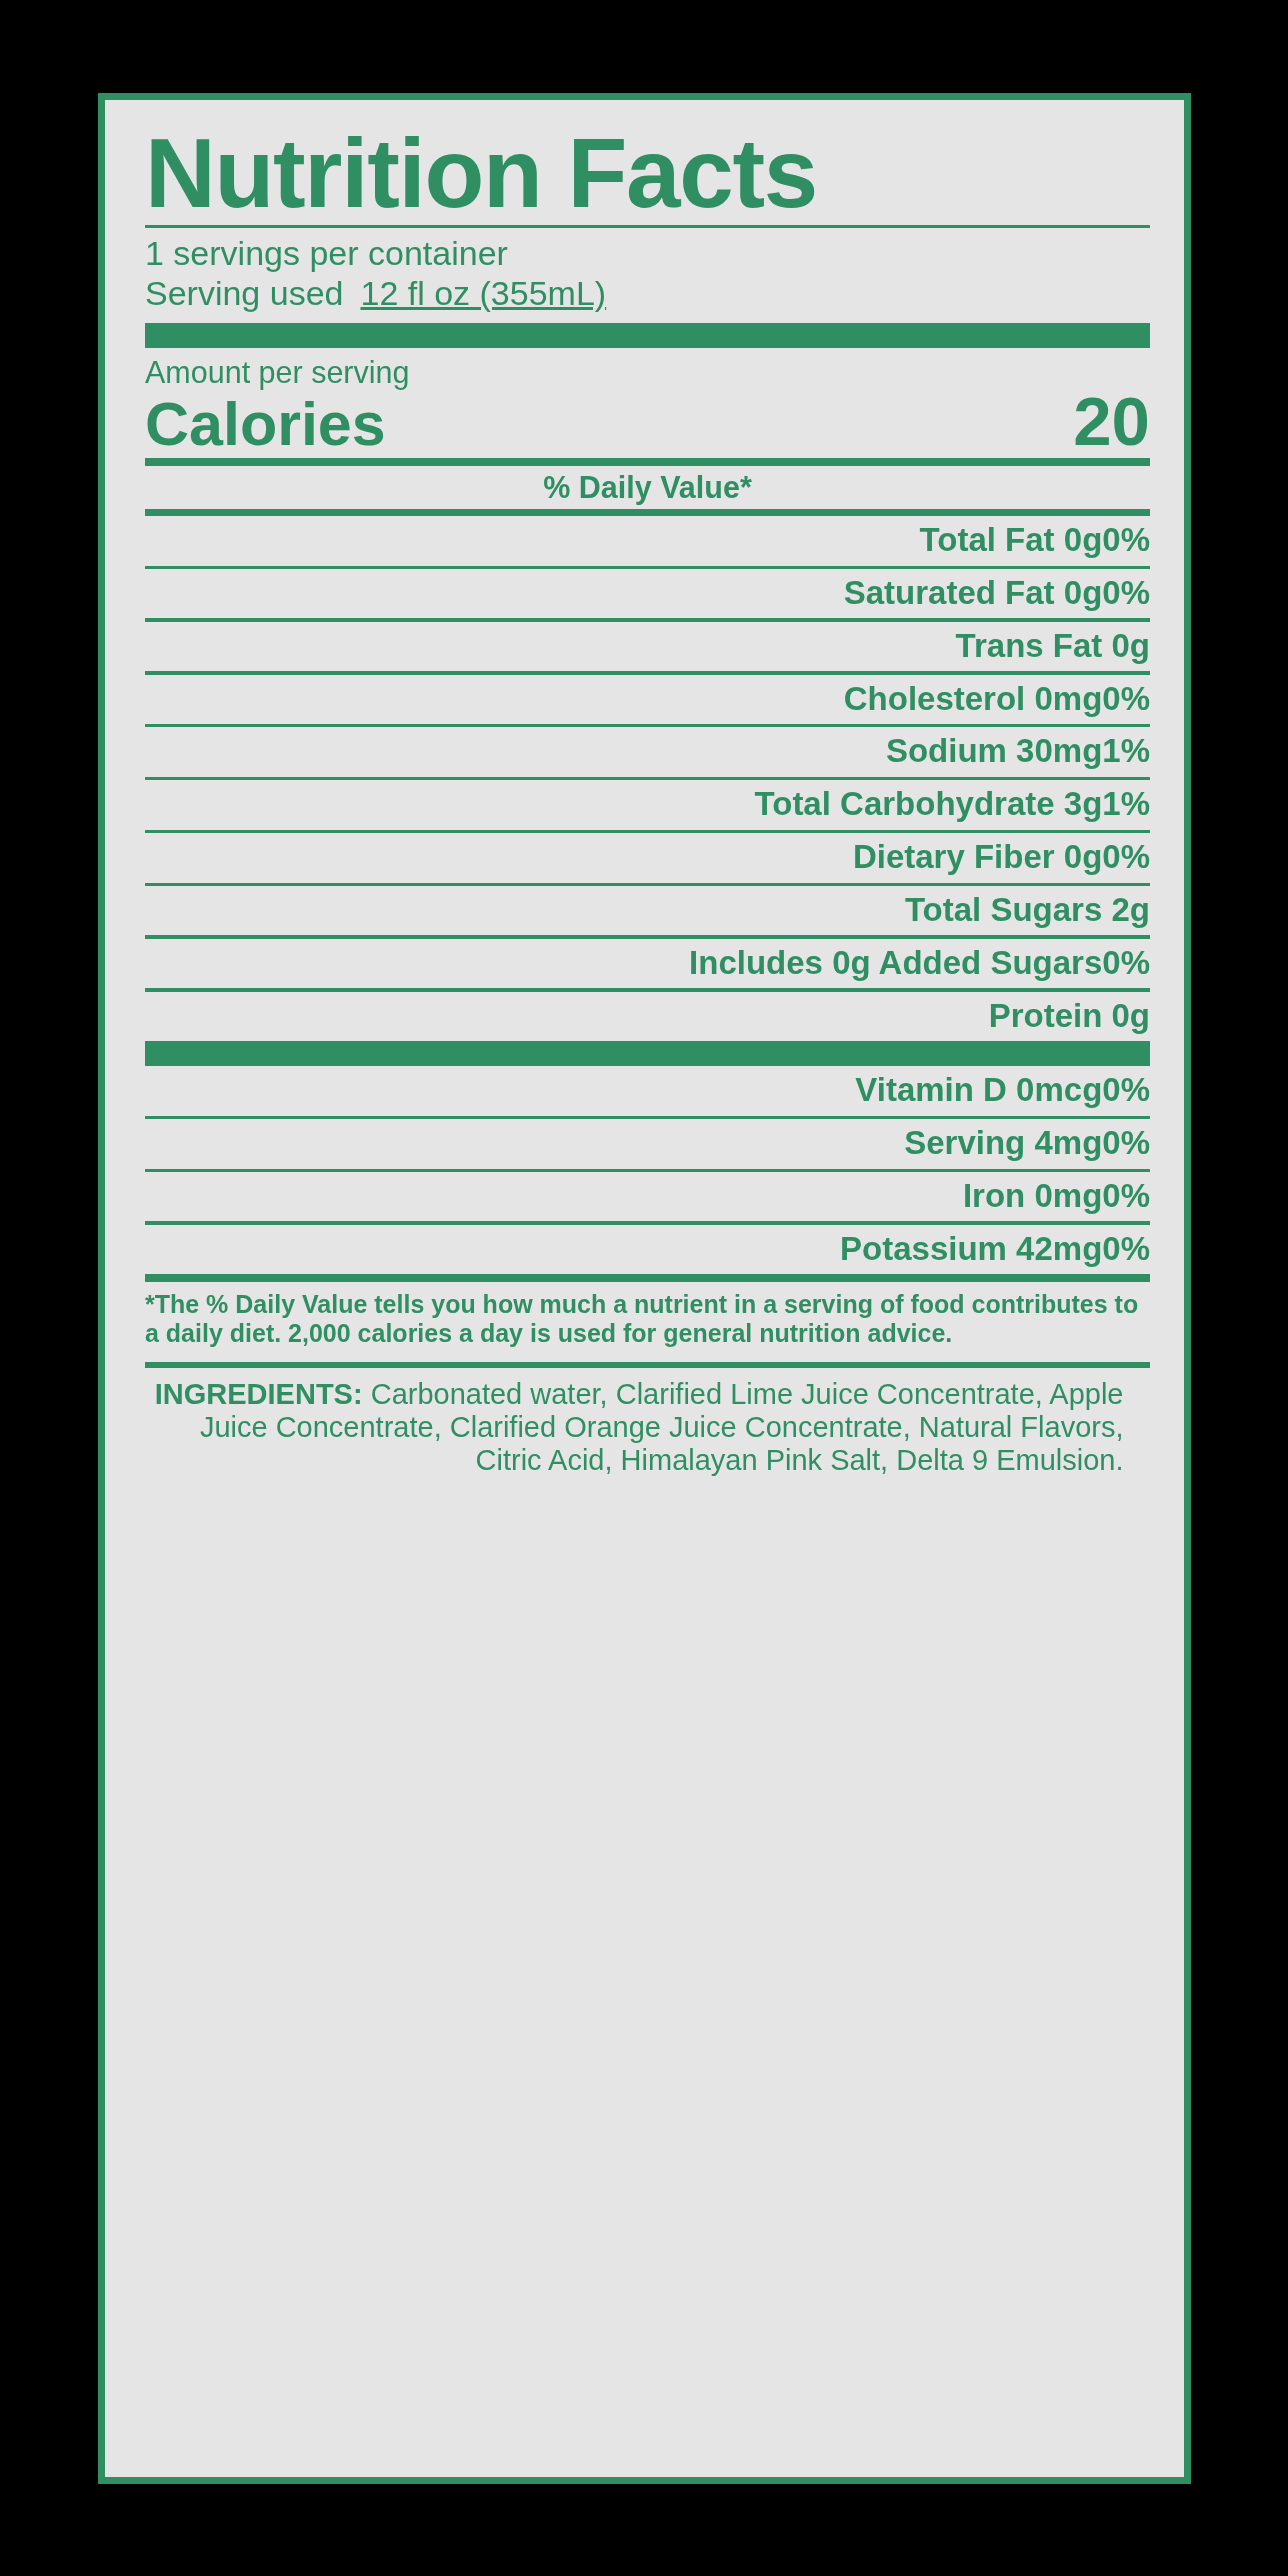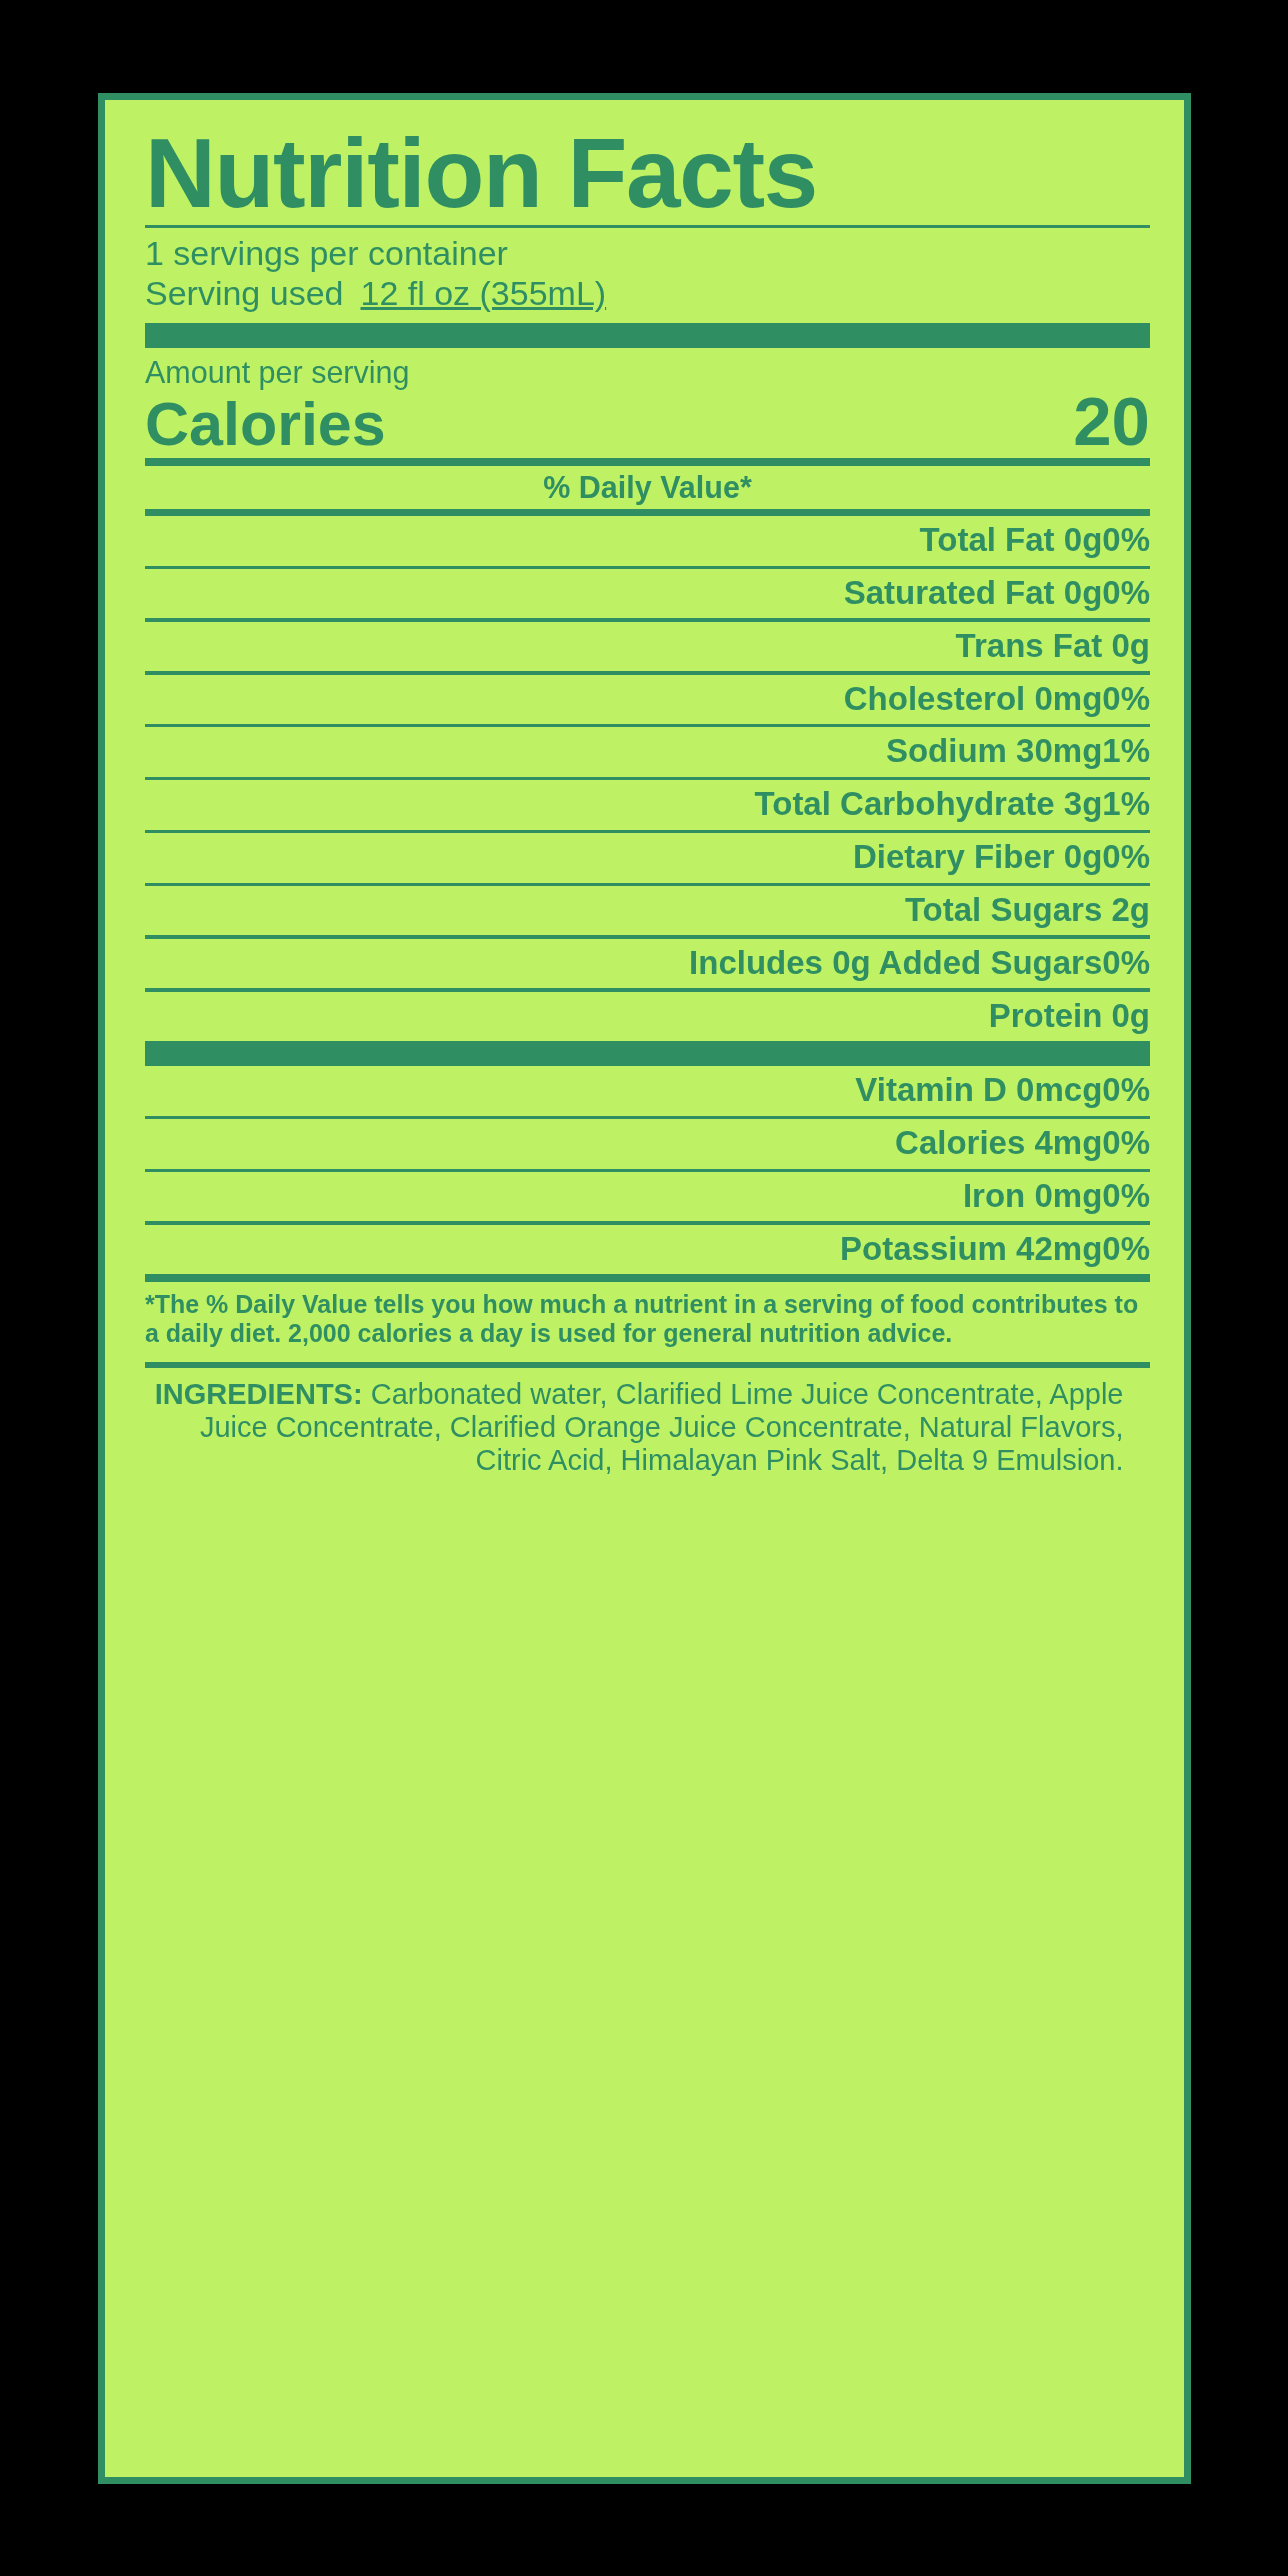--- a/index.html
+++ b/index.html
@@ -22,7 +22,7 @@
     height: 2391px;
     border: 7.3px solid #2f8f63;
     box-sizing: border-box;
-    background: #bef264;
+    background: #e5e5e5;
   }
 
   .inner {

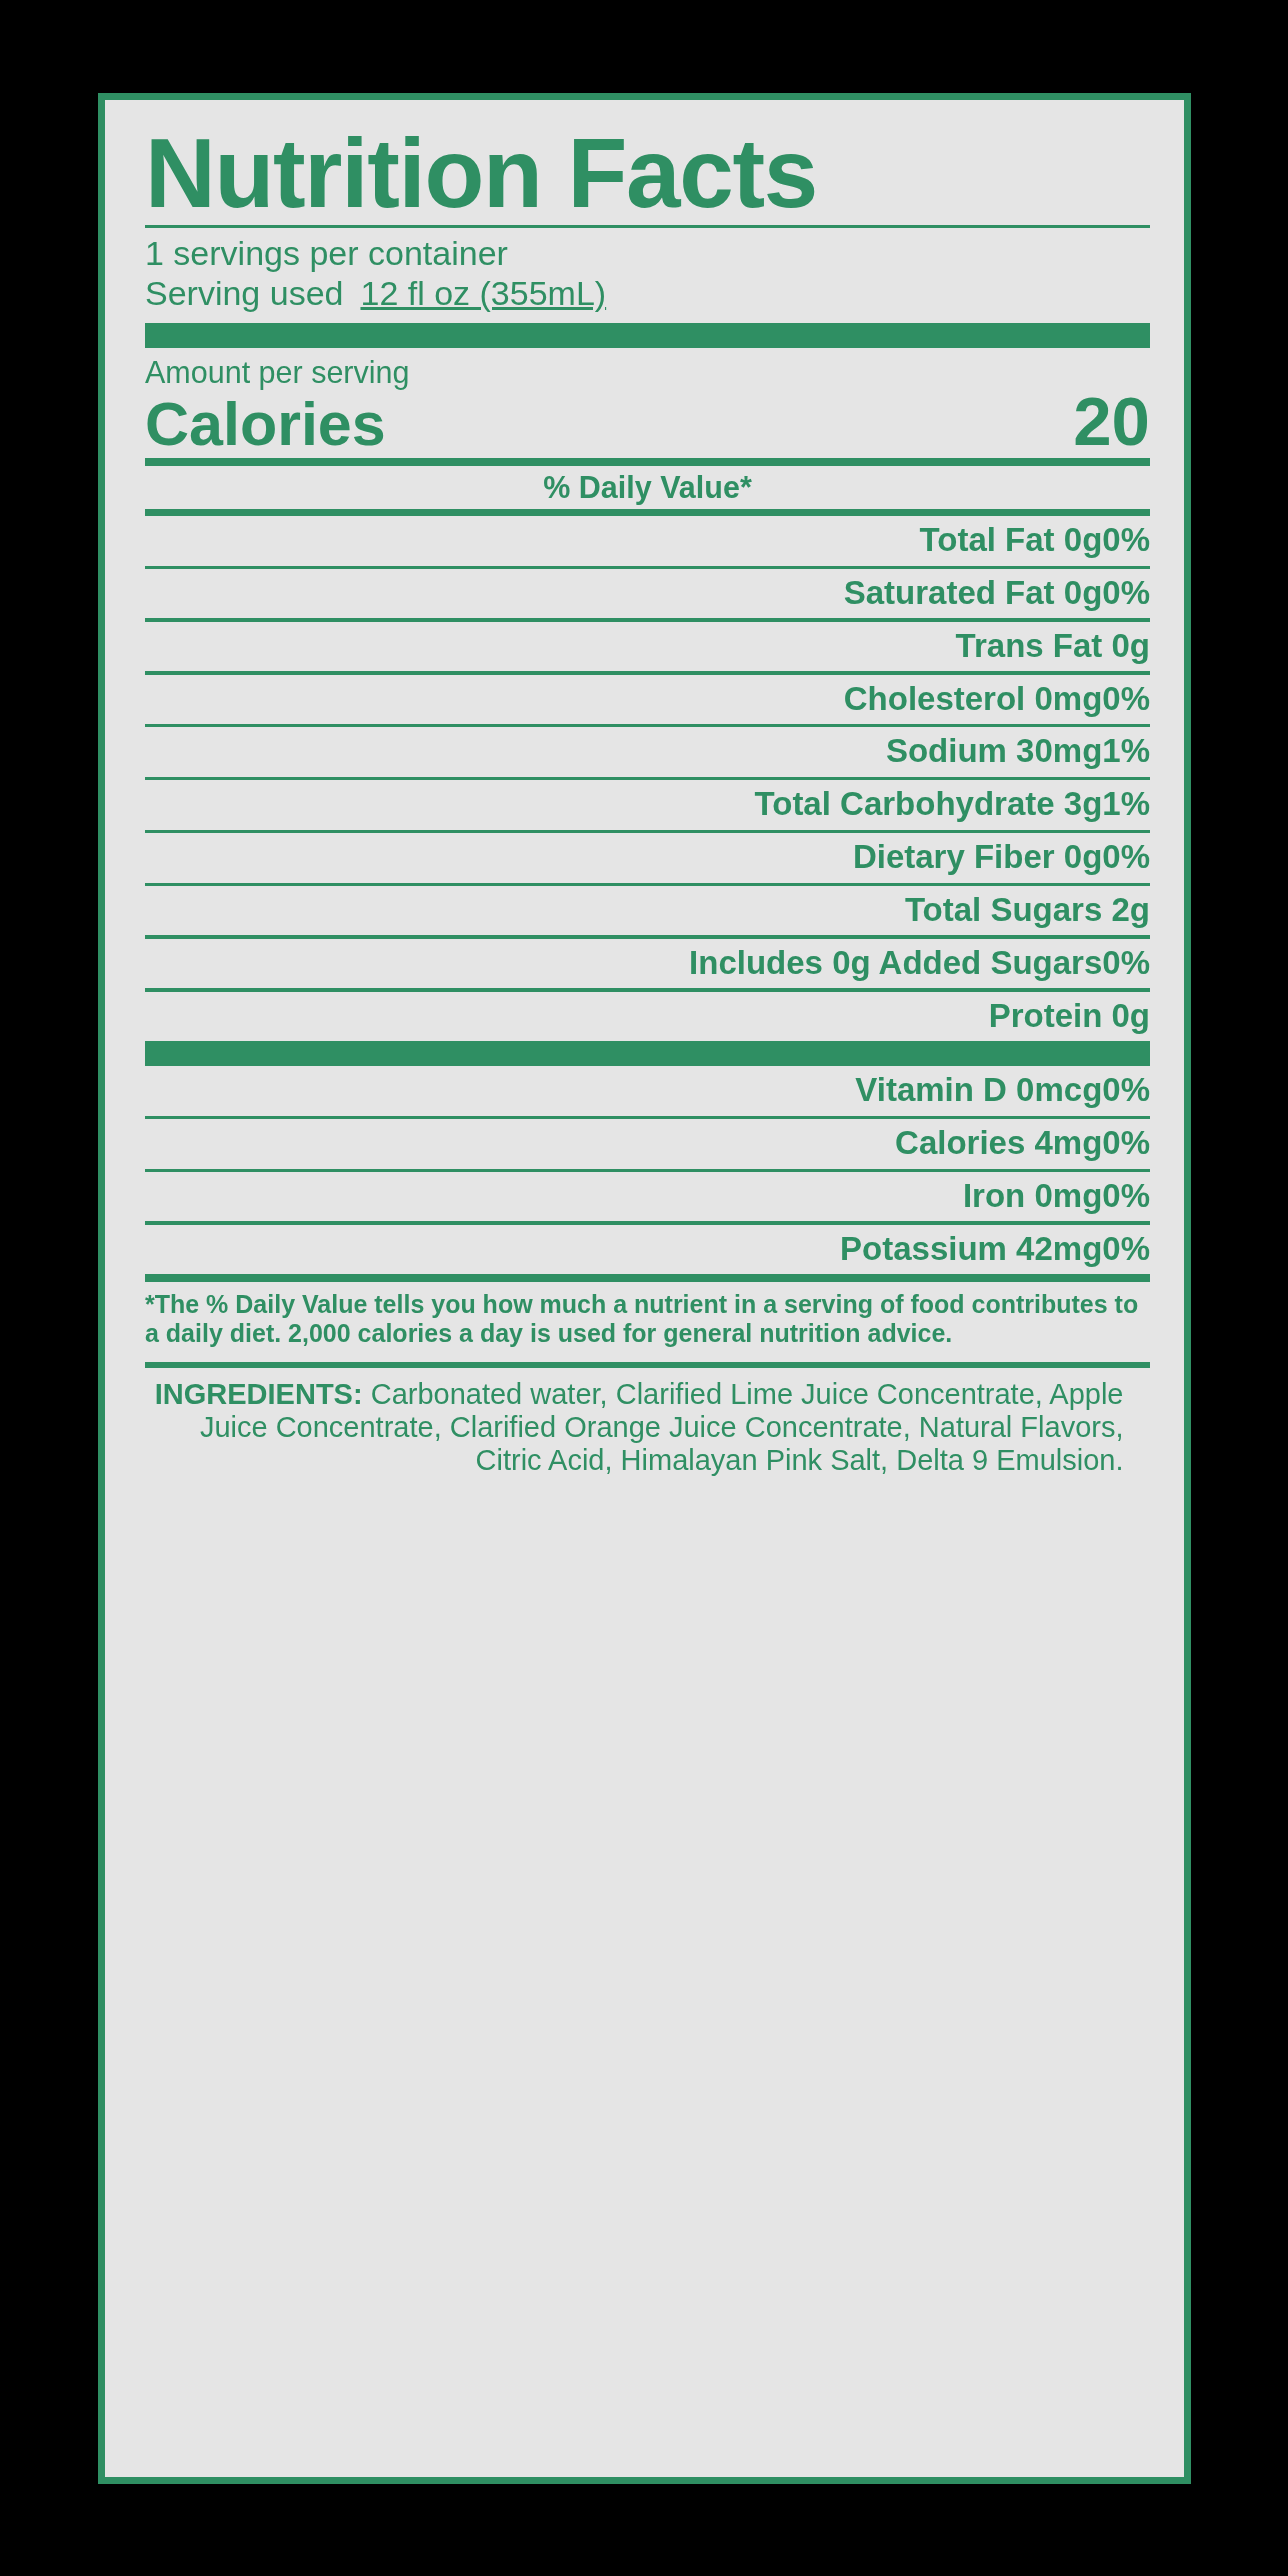--- a/index.html
+++ b/index.html
@@ -236,7 +236,7 @@
     <div class="rule-thin"></div>
 
     <div class="row">
-      <span class="left">Calories 4mg</span>
+      <span class="left">Serving 4mg</span>
       <span class="right">0%</span>
     </div>
     <div class="rule-thin"></div>

